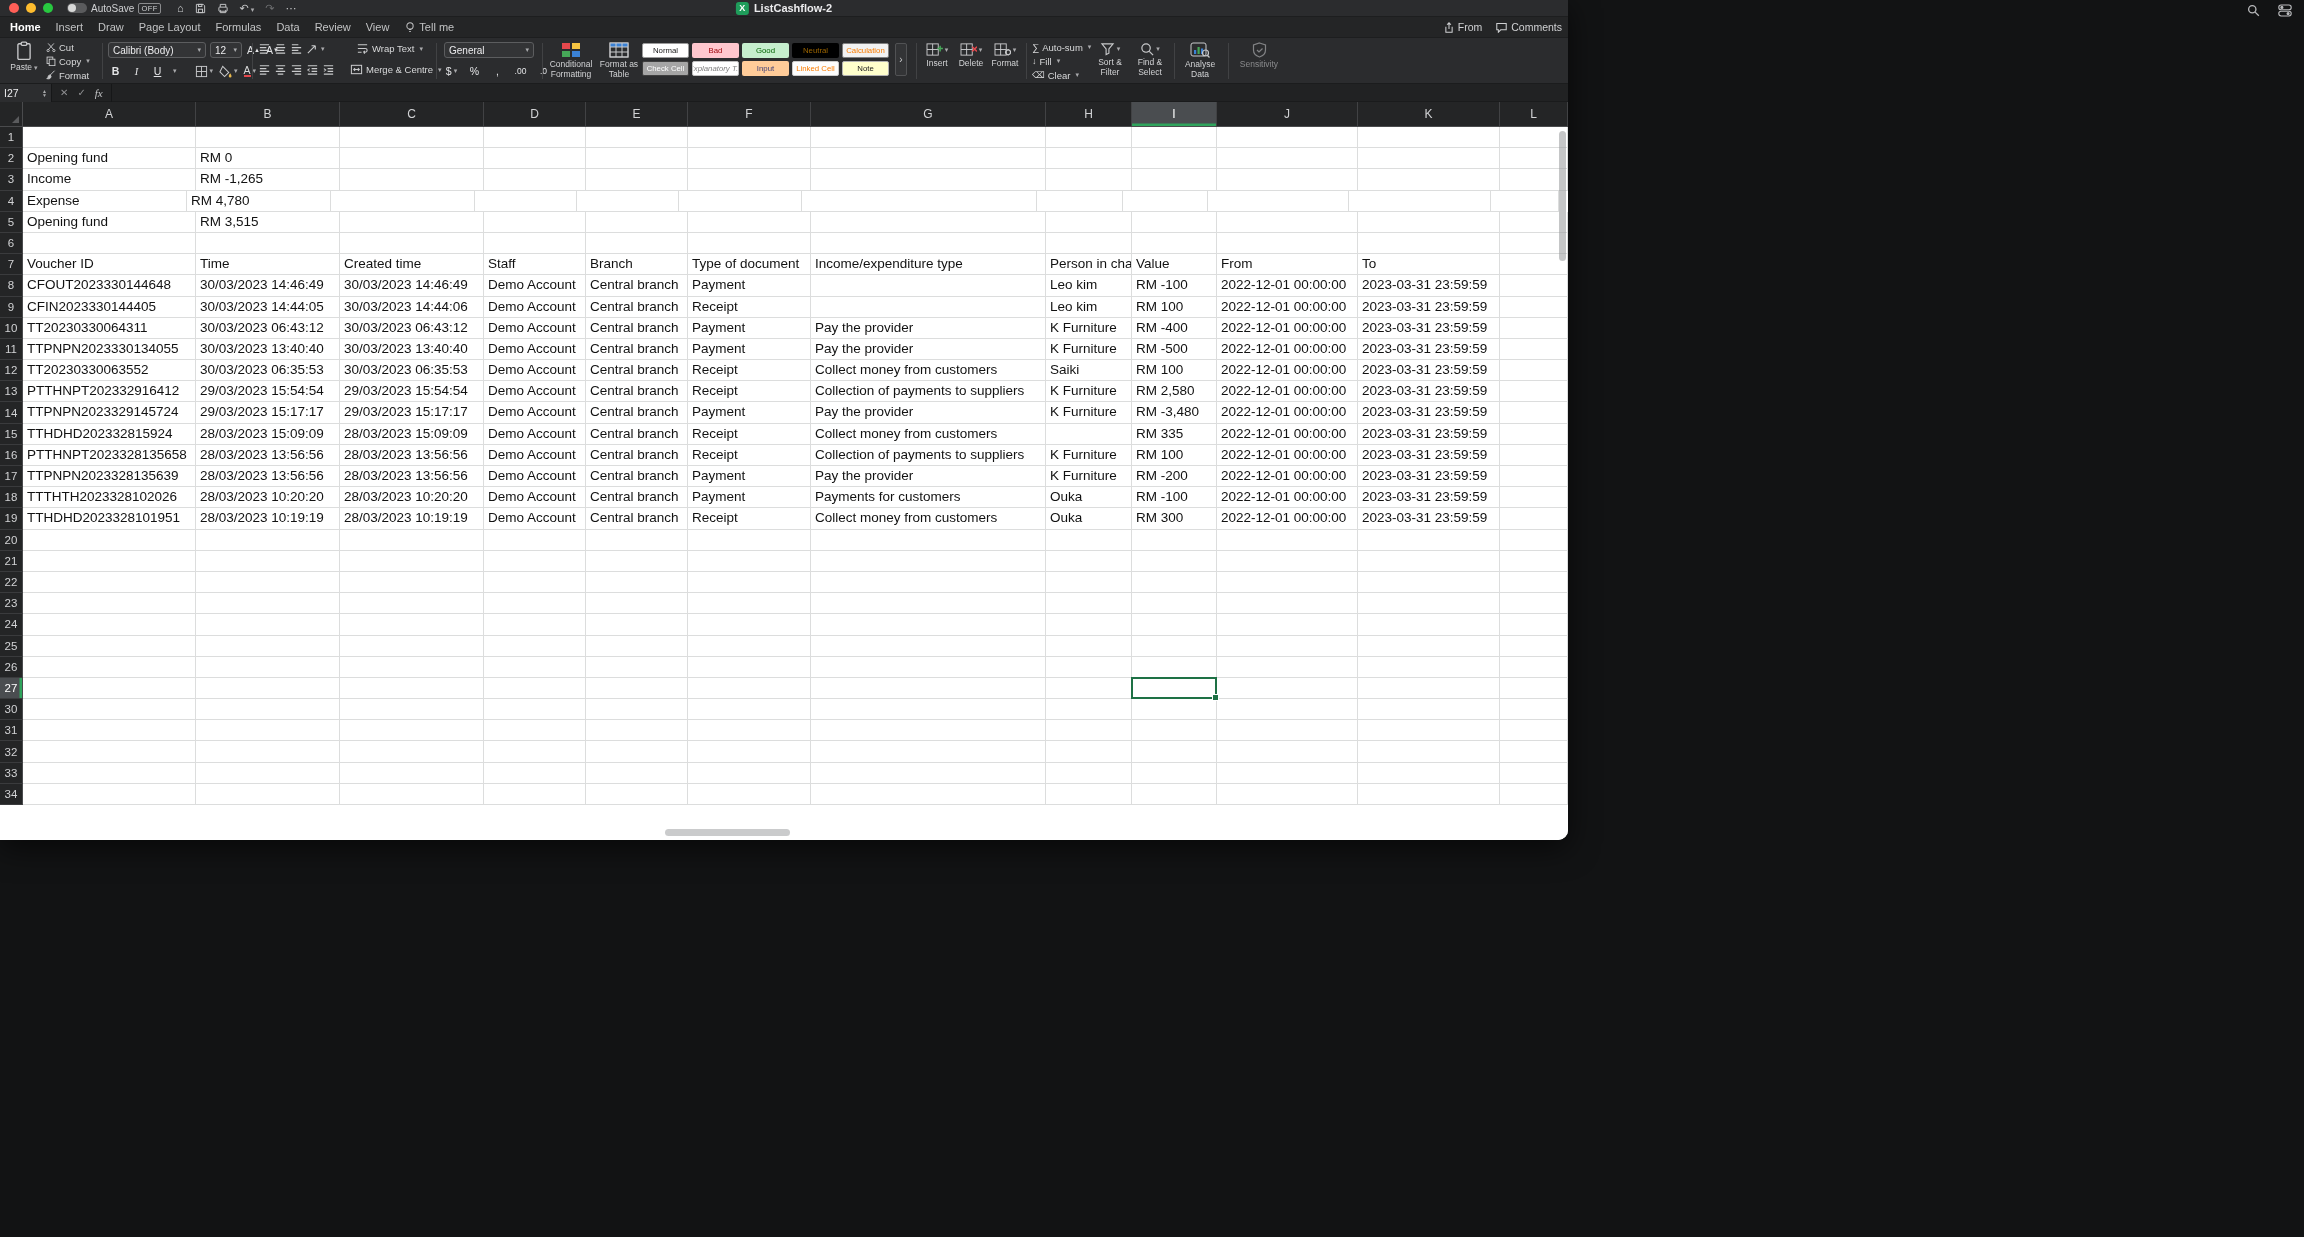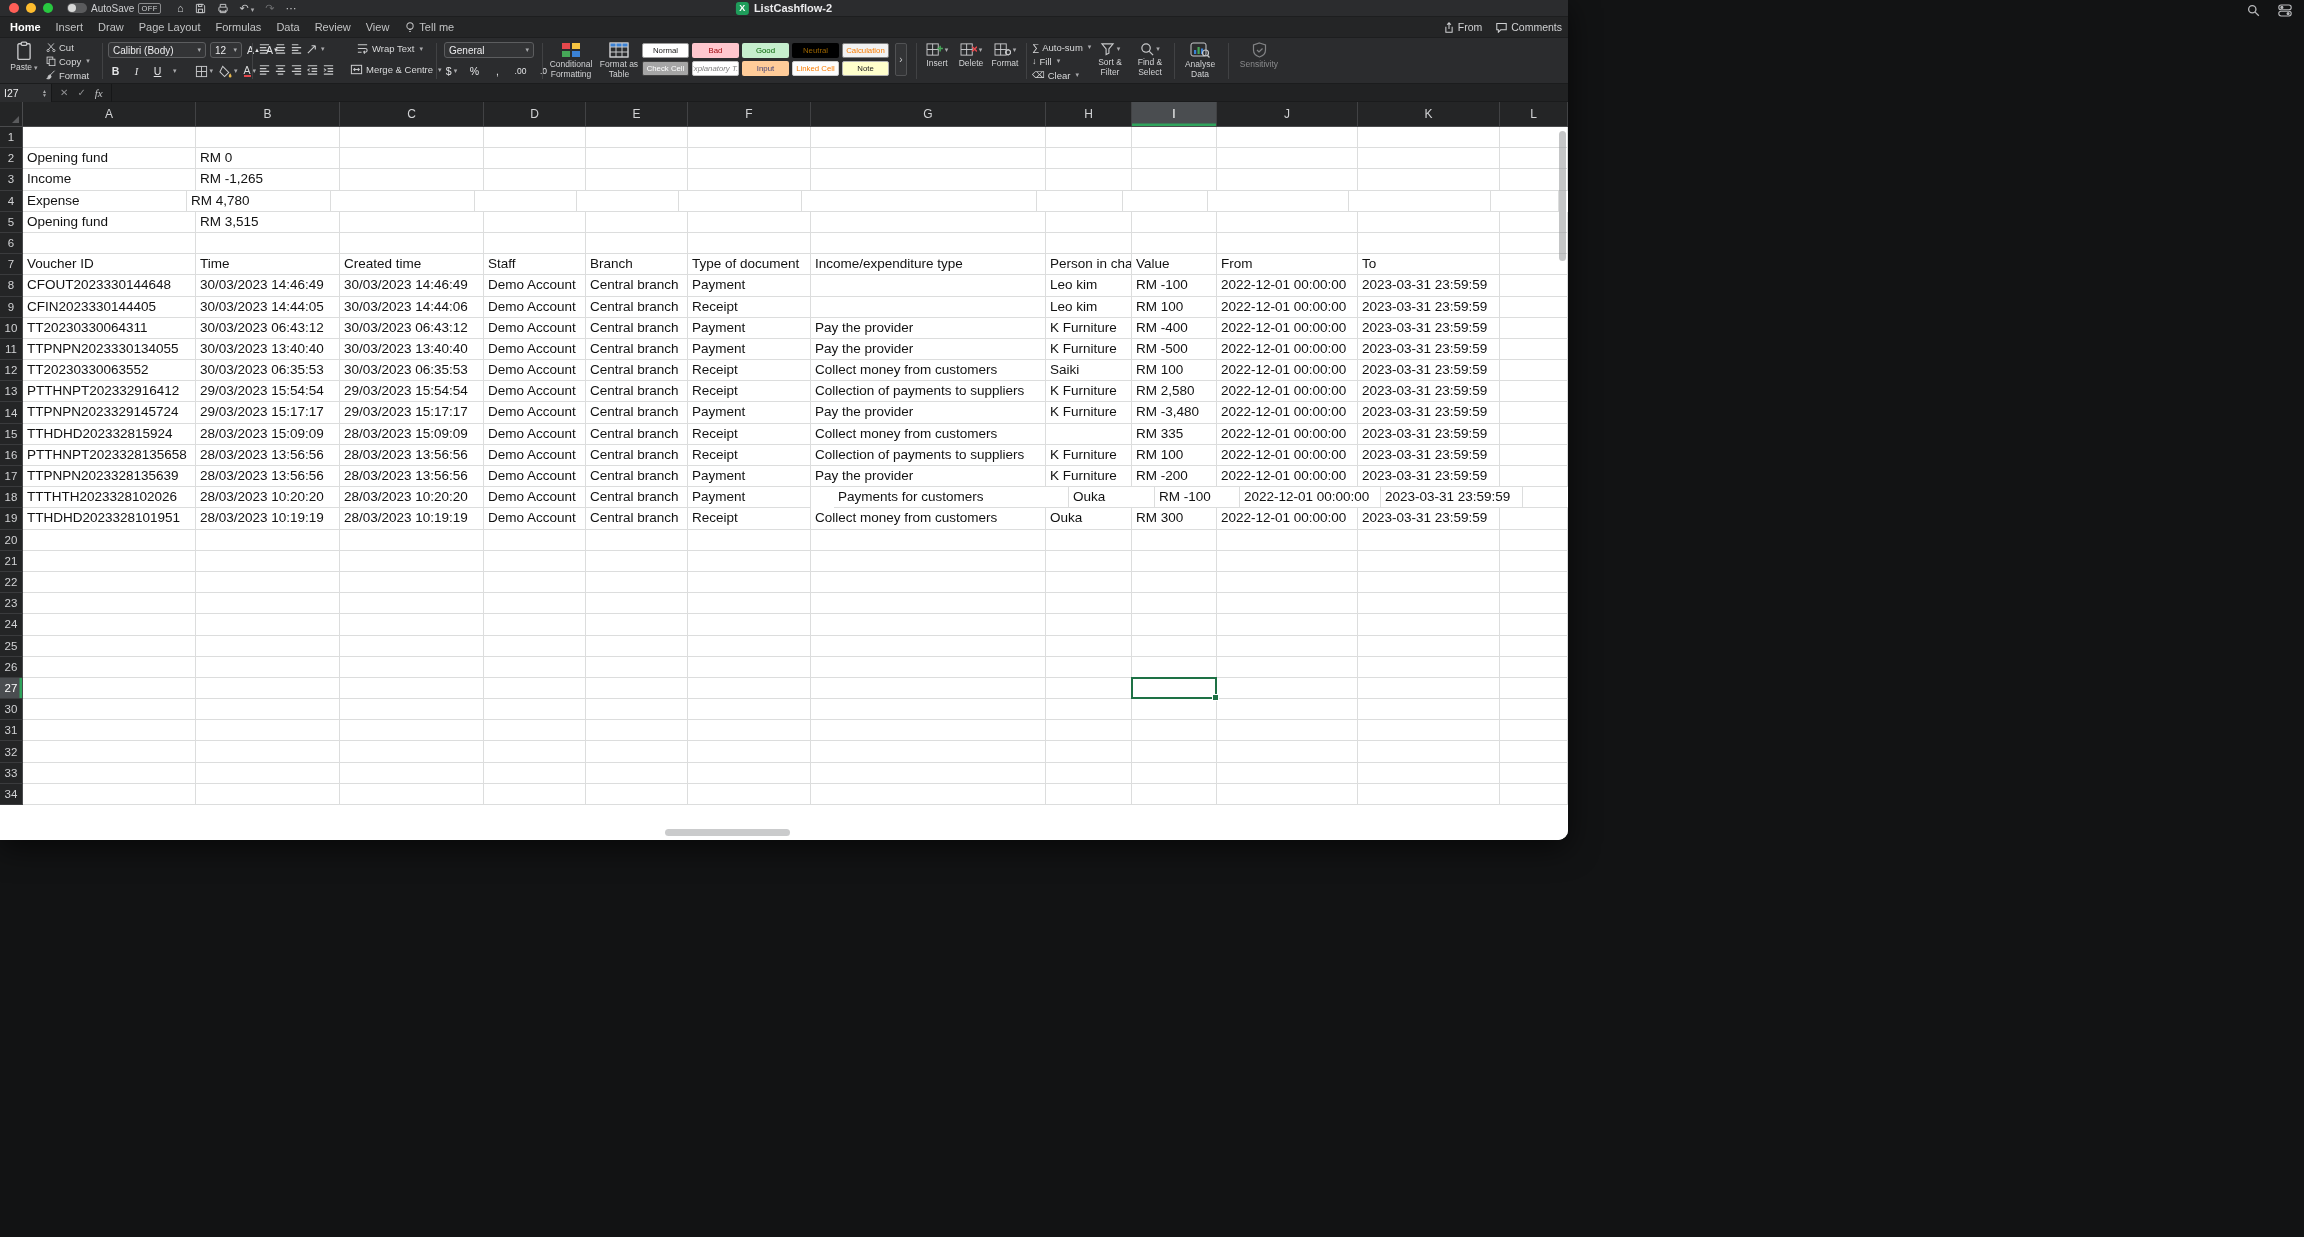--- a/index.html
+++ b/index.html
@@ -761,7 +761,7 @@
               <div class="cell" style="width: 102px;">Demo Account</div>
               <div class="cell" style="width: 102px;">Central branch</div>
               <div class="cell" style="width: 123px;">Payment</div>
-              <div class="cell" style="width: 235px; margin-left: 23px;">Payments for customers</div>
+              <div class="cell" style="width: 235px;">Payments for customers</div>
               <div class="cell" style="width: 86px;">Ouka</div>
               <div class="cell" style="width: 85px;">RM -100</div>
               <div class="cell" style="width: 141px;">2022-12-01 00:00:00</div>

